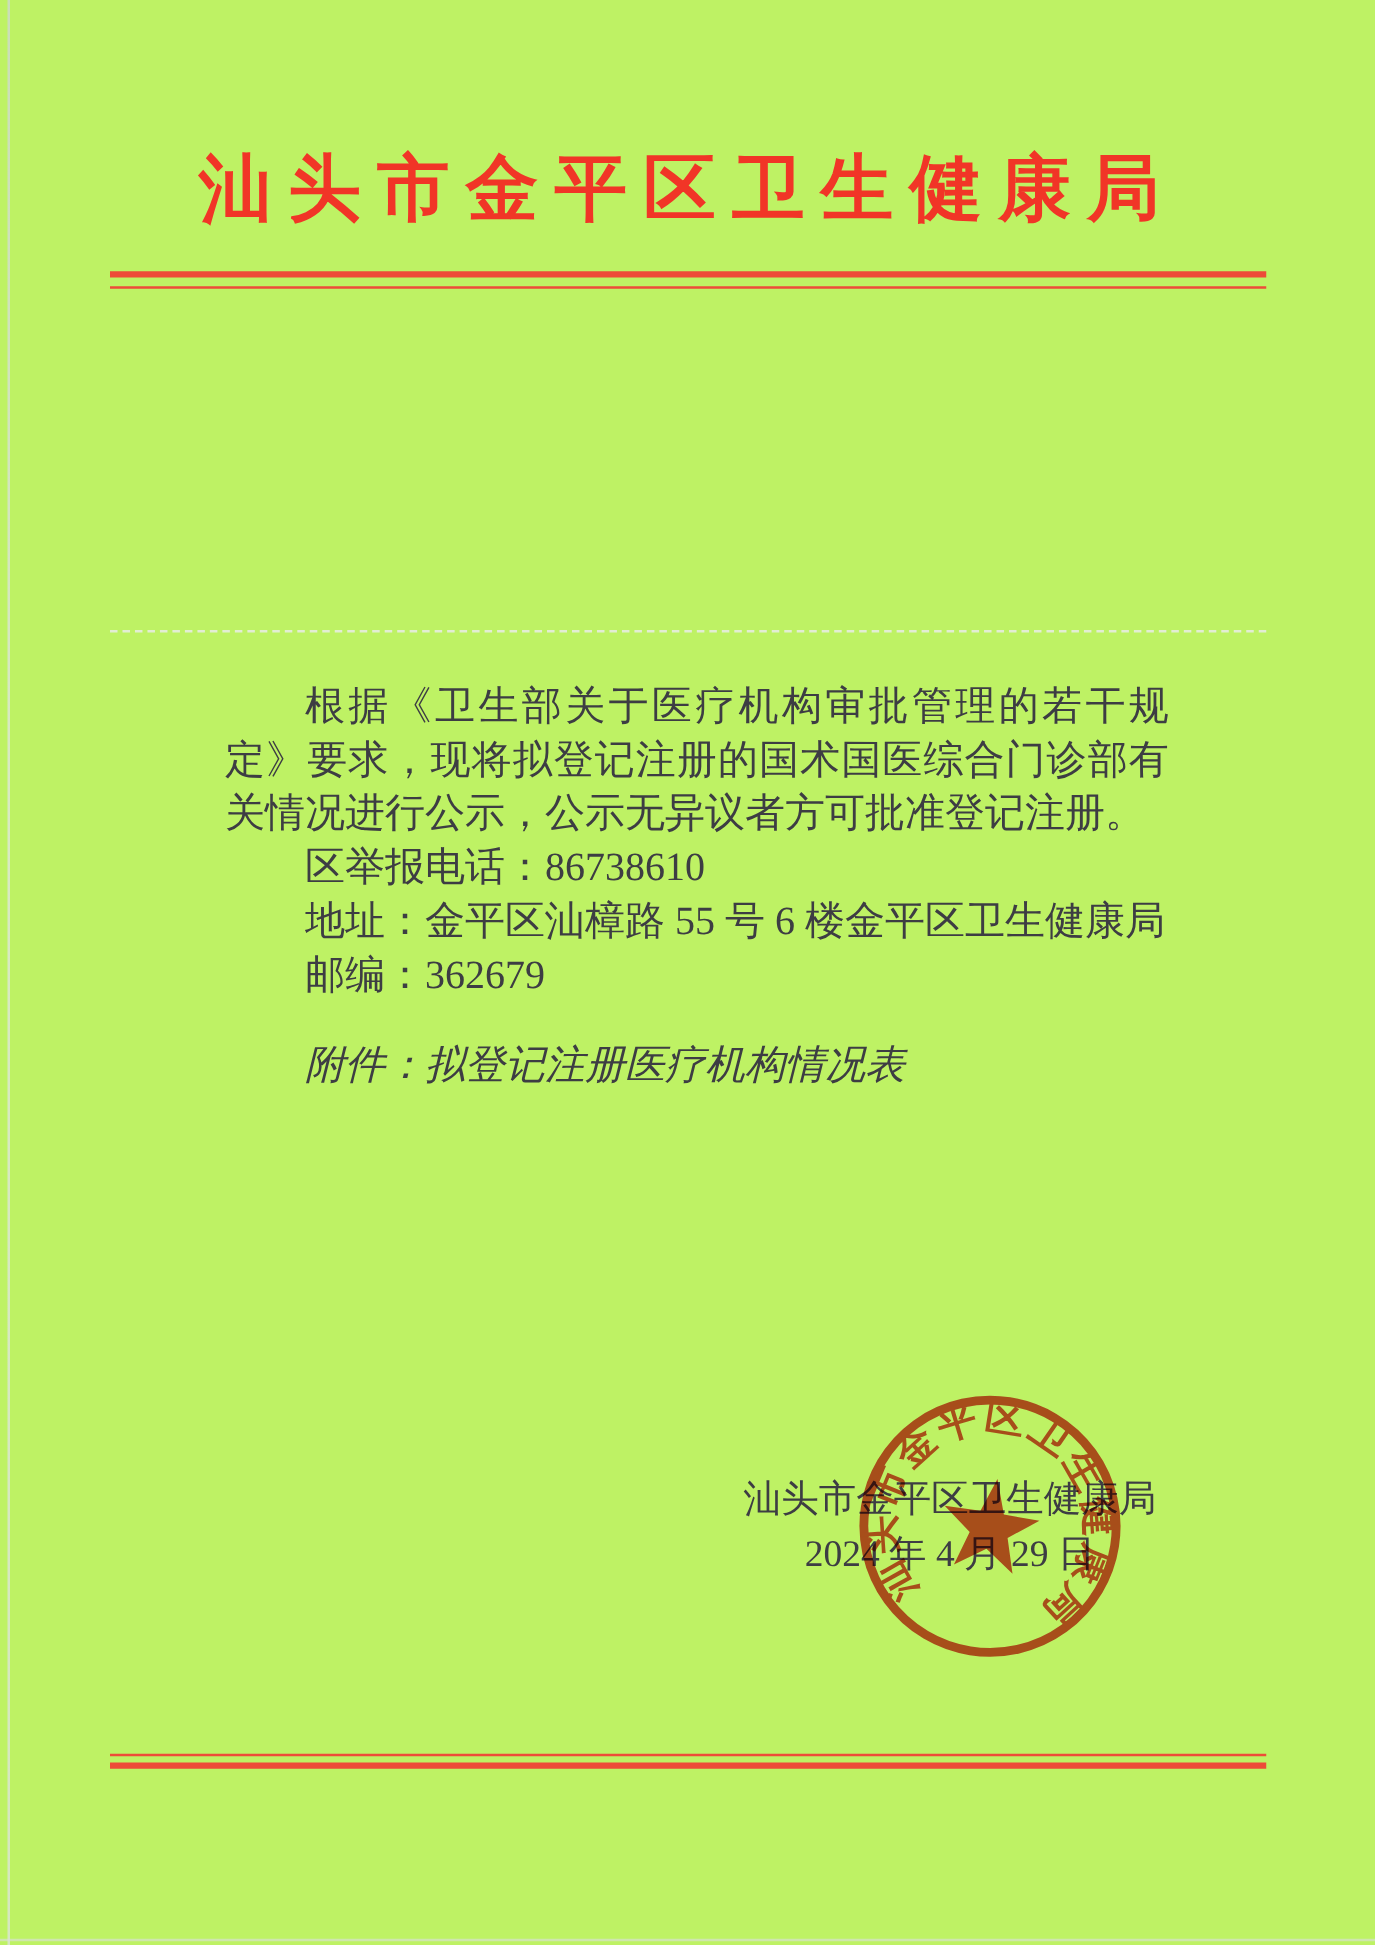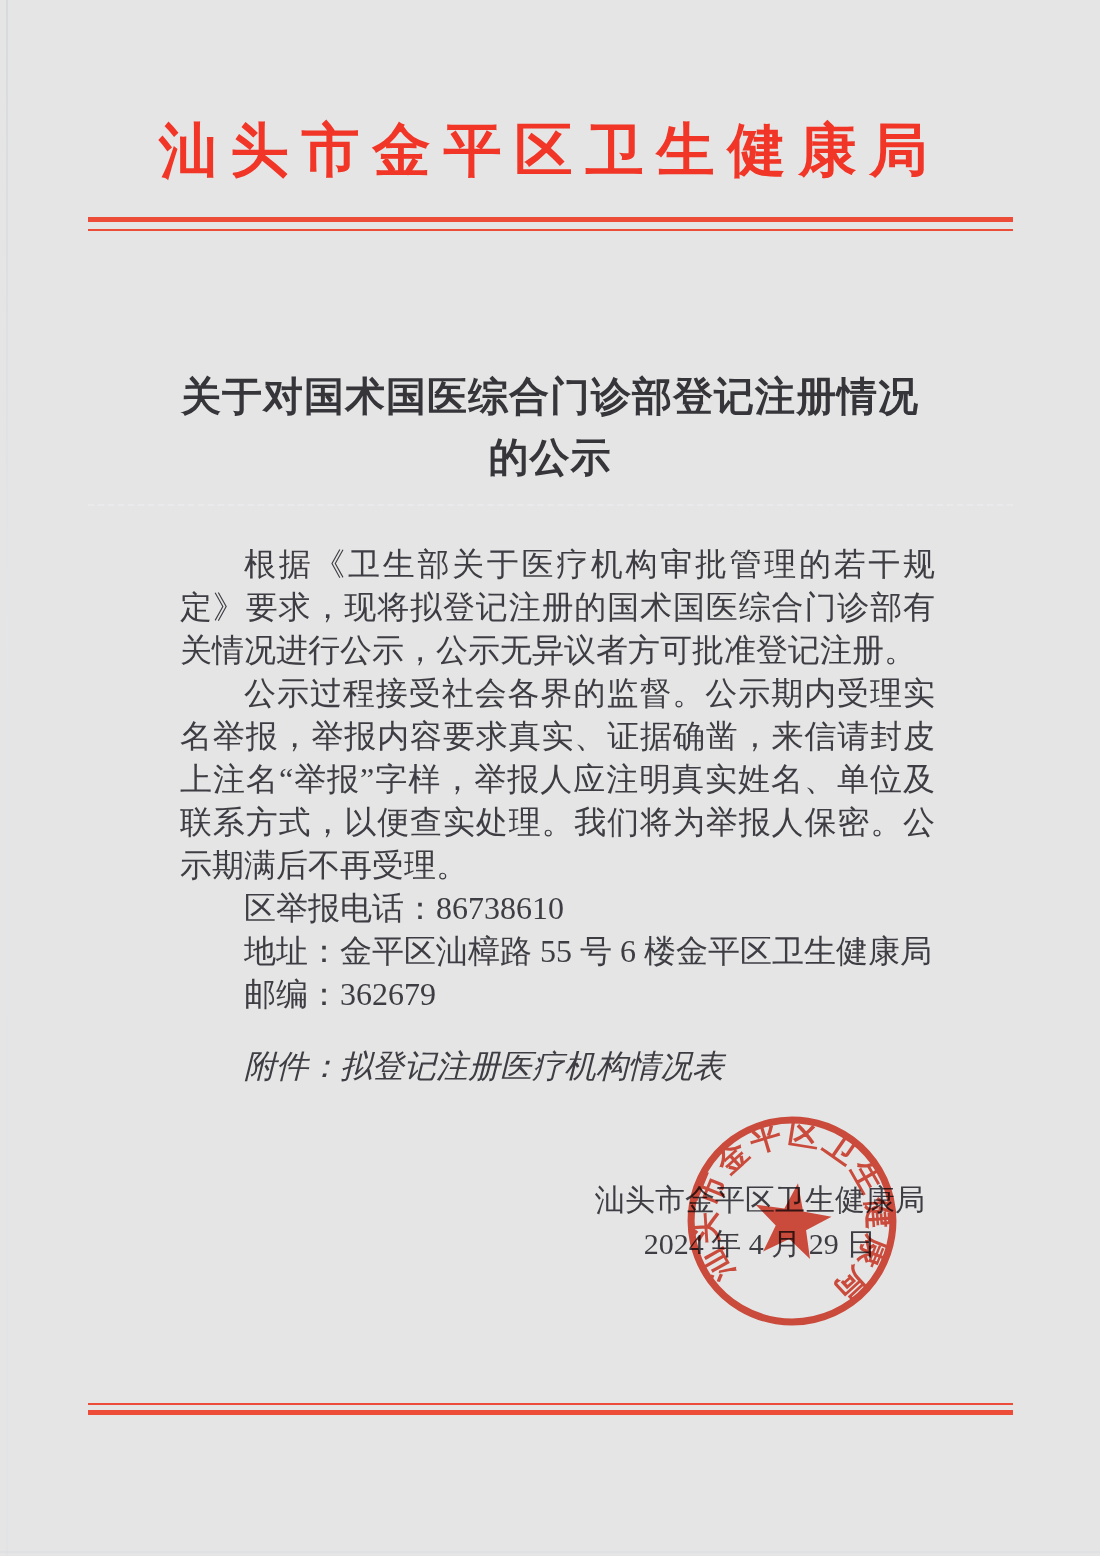--- a/index.html
+++ b/index.html
@@ -12,7 +12,7 @@
   *{margin:0;padding:0;box-sizing:border-box;}
   html,body{width:1100px;height:1556px;background:#ffffff;overflow:hidden;}
   .page{
-    position:relative;width:1100px;height:1556px;background:#e5e5e5;
+    position:relative;width:1100px;height:1556px;background:#bef264;
     font-family:"Liberation Serif","DejaVu Serif",serif;
   }
   

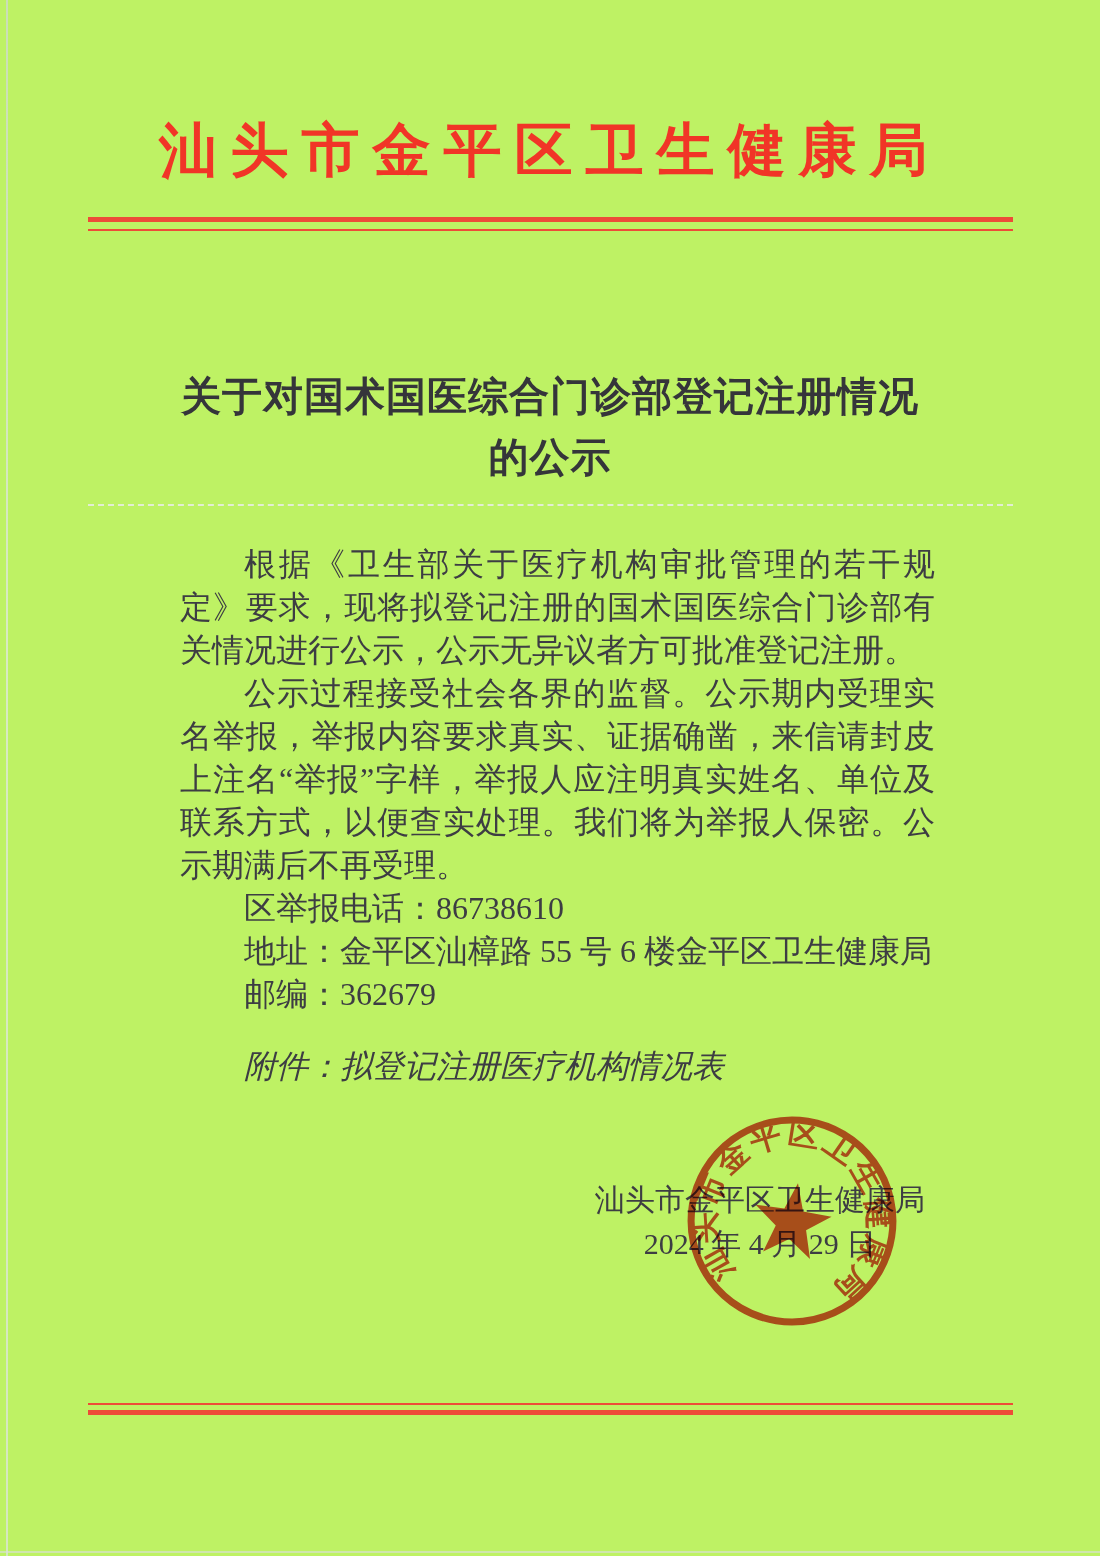--- a/index.html
+++ b/index.html
@@ -78,10 +78,6 @@
   <div class="rule rule-top-thick"></div>
   <div class="rule rule-top-thin"></div>
 
-  <div class="doc-title">
-    <div>关于对国术国医综合门诊部登记注册情况</div>
-    <div>的公示</div>
-  </div>
 
   <div class="body-text">
     <p>根据《卫生部关于医疗机构审批管理的若干规定》要求，现将拟登记注册的国术国医综合门诊部有关情况进行公示，公示无异议者方可批准登记注册。</p>

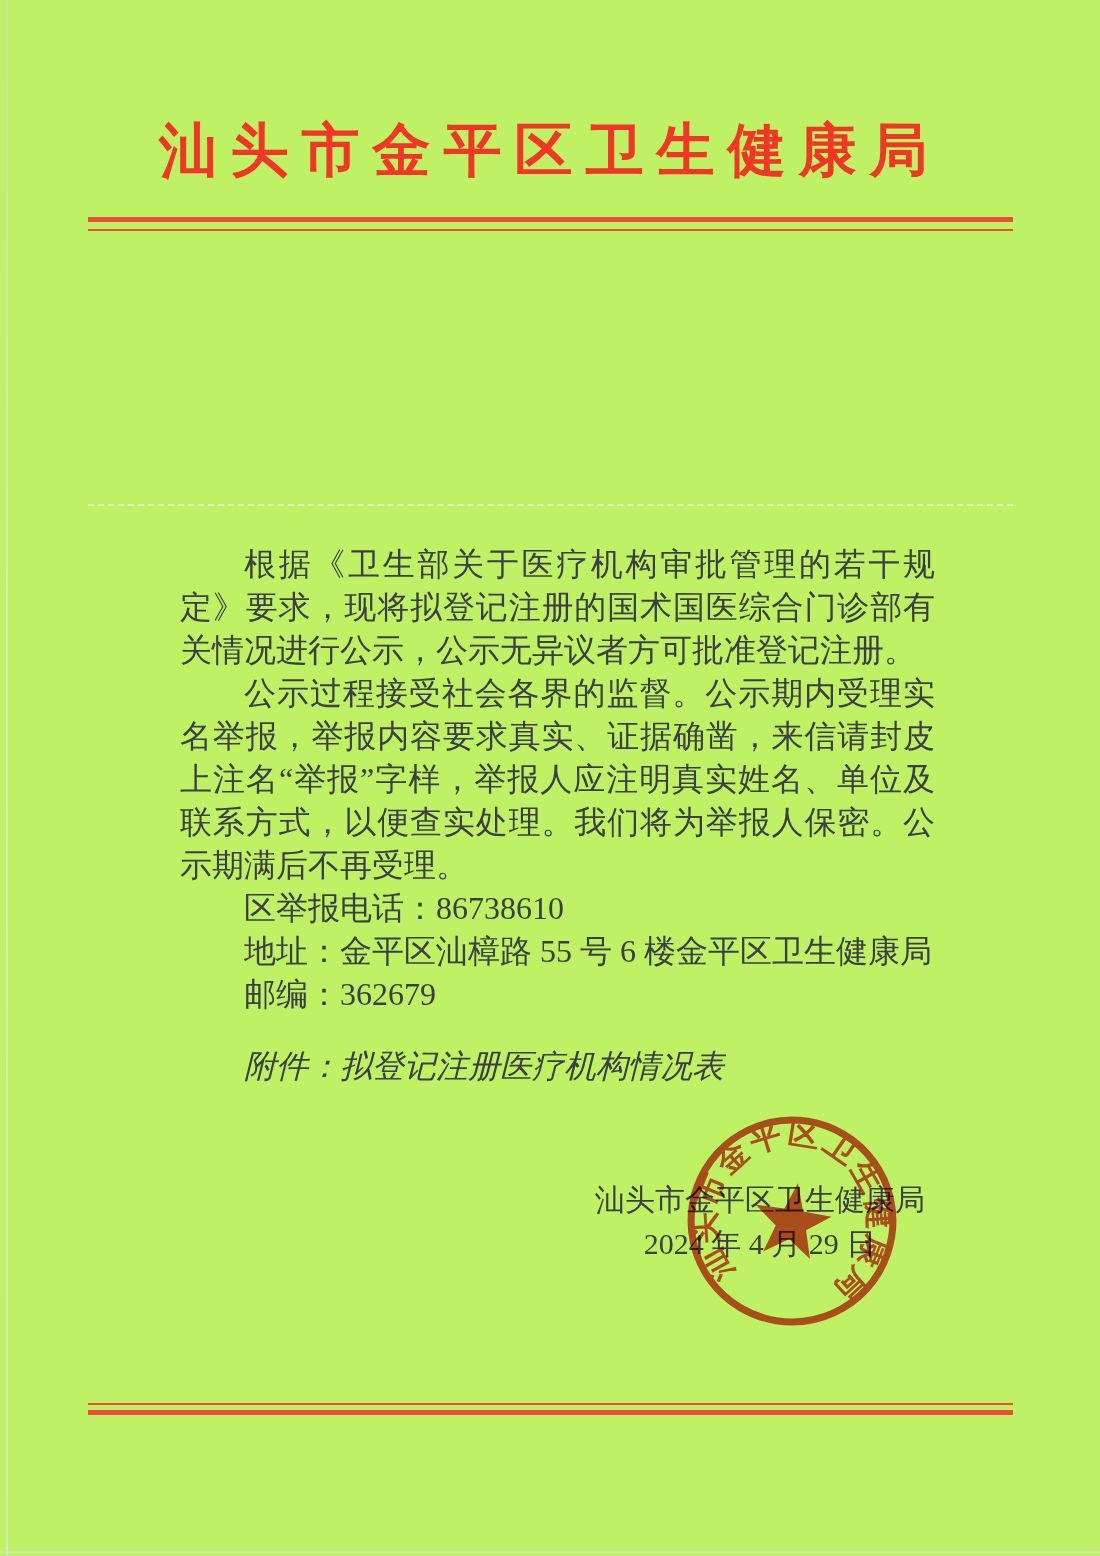--- a/index.html
+++ b/index.html
@@ -81,7 +81,6 @@
 
   <div class="body-text">
     <p>根据《卫生部关于医疗机构审批管理的若干规定》要求，现将拟登记注册的国术国医综合门诊部有关情况进行公示，公示无异议者方可批准登记注册。</p>
-    <p>公示过程接受社会各界的监督。公示期内受理实名举报，举报内容要求真实、证据确凿，来信请封皮上注名“举报”字样，举报人应注明真实姓名、单位及联系方式，以便查实处理。我们将为举报人保密。公示期满后不再受理。</p>
     <p>区举报电话：86738610</p>
     <p>地址：金平区汕樟路 55 号 6 楼金平区卫生健康局</p>
     <p>邮编：362679</p>

